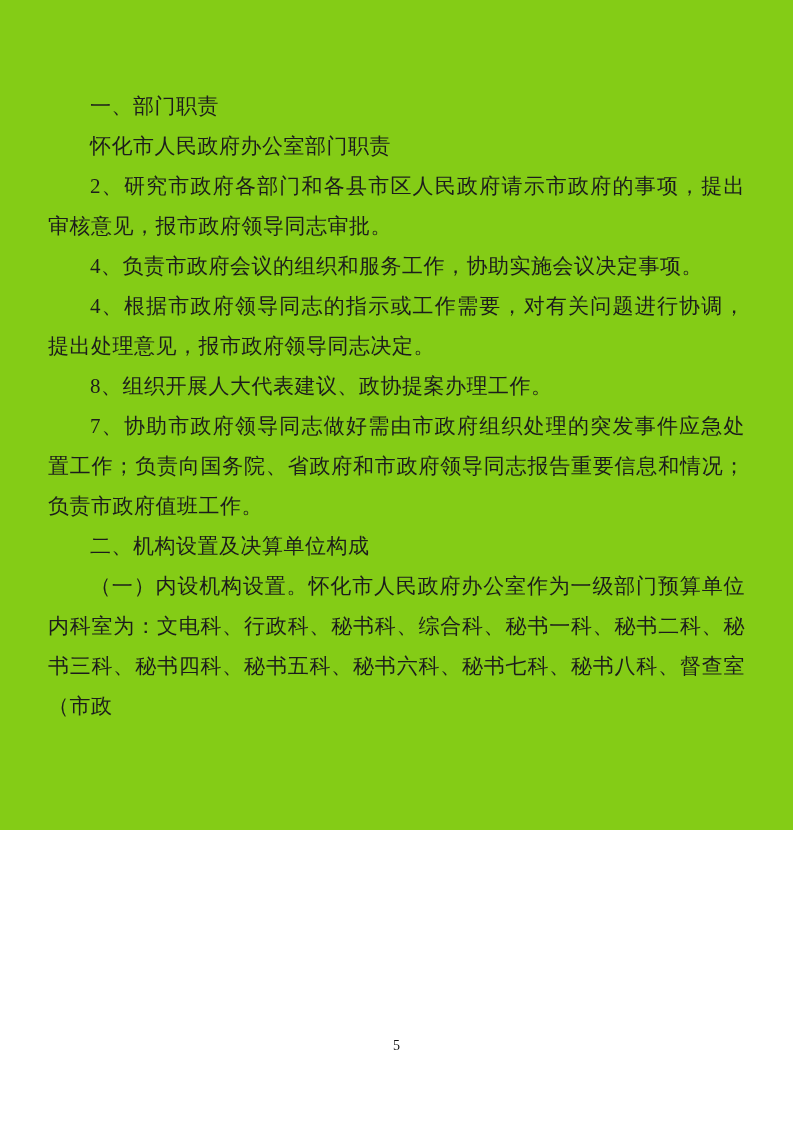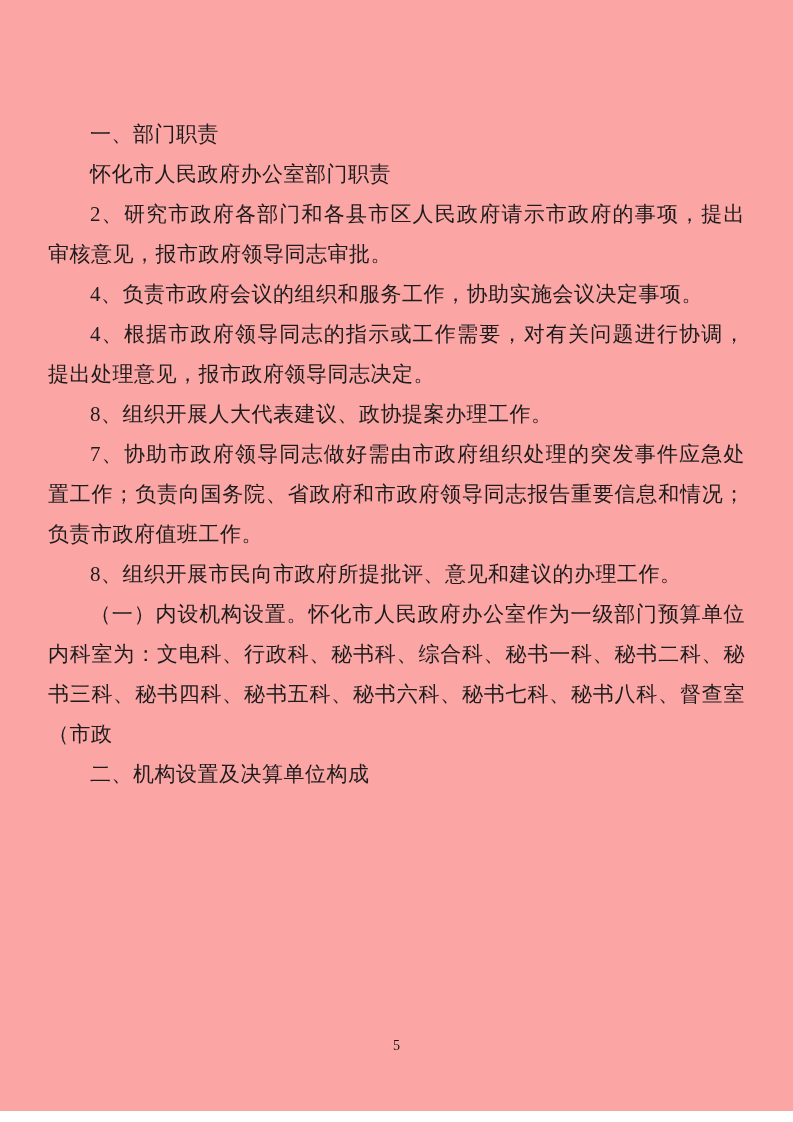--- a/index.html
+++ b/index.html
@@ -19,10 +19,10 @@
     position: absolute;
     top: 0; left: 0;
     width: 793px;
-    height: 1111px;
-    background: #fca5a5;
+    height: 830px;
+    background: #84cc16;
     box-sizing: border-box;
-    padding: 114px 48px 0 48px;
+    padding: 86px 48px 0 48px;
   }
   .para {
     margin: 0;

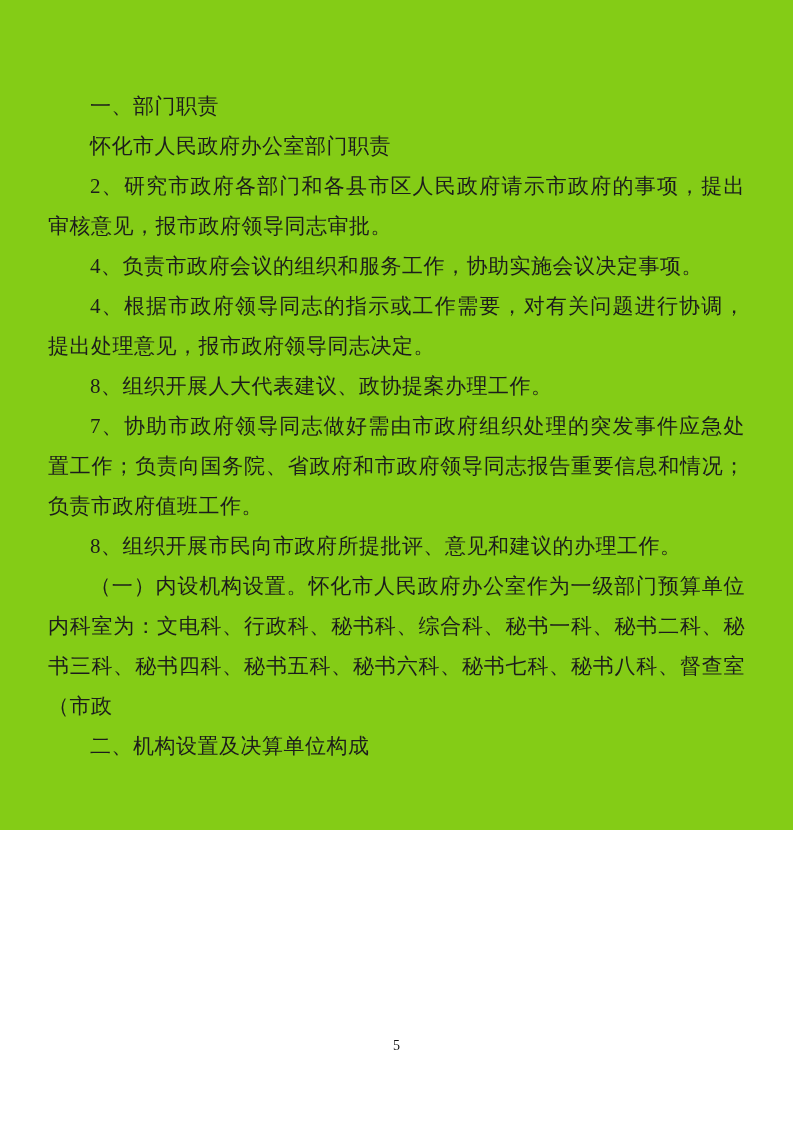--- a/index.html
+++ b/index.html
@@ -61,7 +61,6 @@
   <p class="para">4、根据市政府领导同志的指示或工作需要，对有关问题进行协调，提出处理意见，报市政府领导同志决定。</p>
   <p class="para">8、组织开展人大代表建议、政协提案办理工作。</p>
   <p class="para">7、协助市政府领导同志做好需由市政府组织处理的突发事件应急处置工作；负责向国务院、省政府和市政府领导同志报告重要信息和情况；负责市政府值班工作。</p>
-  <p class="para">8、组织开展市民向市政府所提批评、意见和建议的办理工作。</p>
   <p class="para">（一）内设机构设置。怀化市人民政府办公室作为一级部门预算单位内科室为：文电科、行政科、秘书科、综合科、秘书一科、秘书二科、秘书三科、秘书四科、秘书五科、秘书六科、秘书七科、秘书八科、督查室（市政</p>
   <p class="para heading">二、机构设置及决算单位构成</p>
 </div>

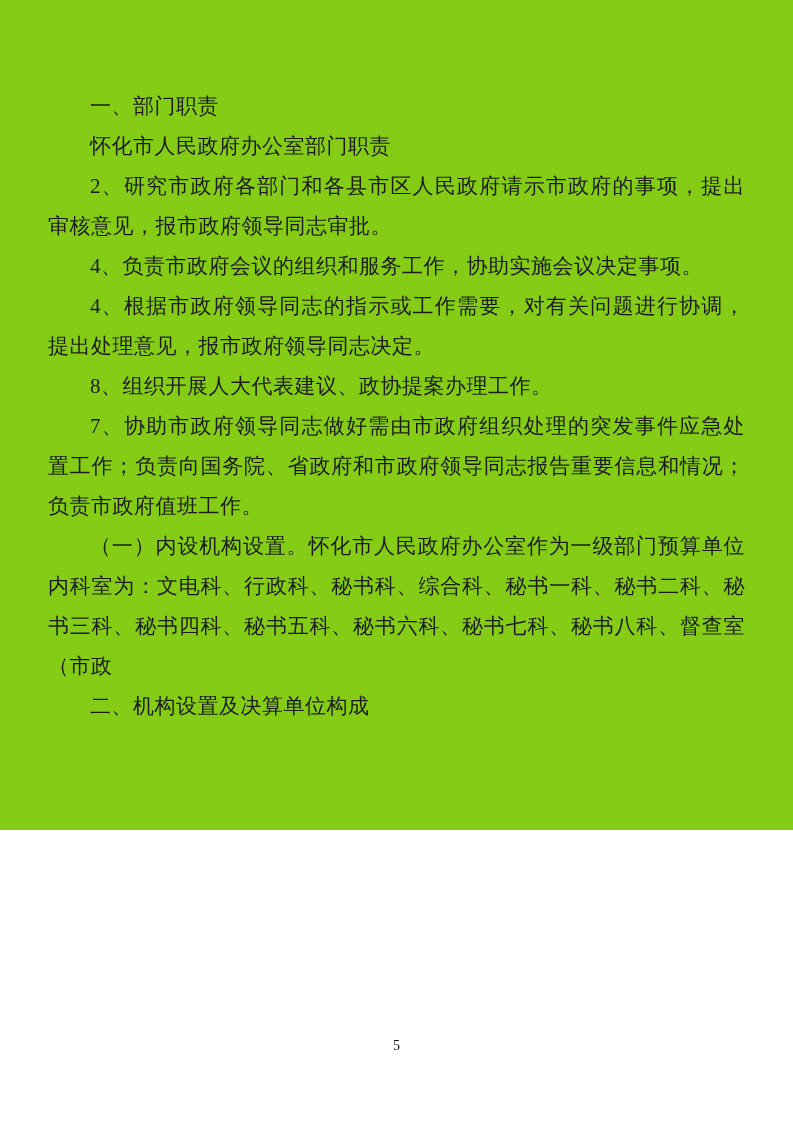--- a/index.html
+++ b/index.html
@@ -61,8 +61,8 @@
   <p class="para">4、根据市政府领导同志的指示或工作需要，对有关问题进行协调，提出处理意见，报市政府领导同志决定。</p>
   <p class="para">8、组织开展人大代表建议、政协提案办理工作。</p>
   <p class="para">7、协助市政府领导同志做好需由市政府组织处理的突发事件应急处置工作；负责向国务院、省政府和市政府领导同志报告重要信息和情况；负责市政府值班工作。</p>
+  <p class="para heading">二、机构设置及决算单位构成</p>
   <p class="para">（一）内设机构设置。怀化市人民政府办公室作为一级部门预算单位内科室为：文电科、行政科、秘书科、综合科、秘书一科、秘书二科、秘书三科、秘书四科、秘书五科、秘书六科、秘书七科、秘书八科、督查室（市政</p>
-  <p class="para heading">二、机构设置及决算单位构成</p>
 </div>
 
 <div class="page-number">5</div>

